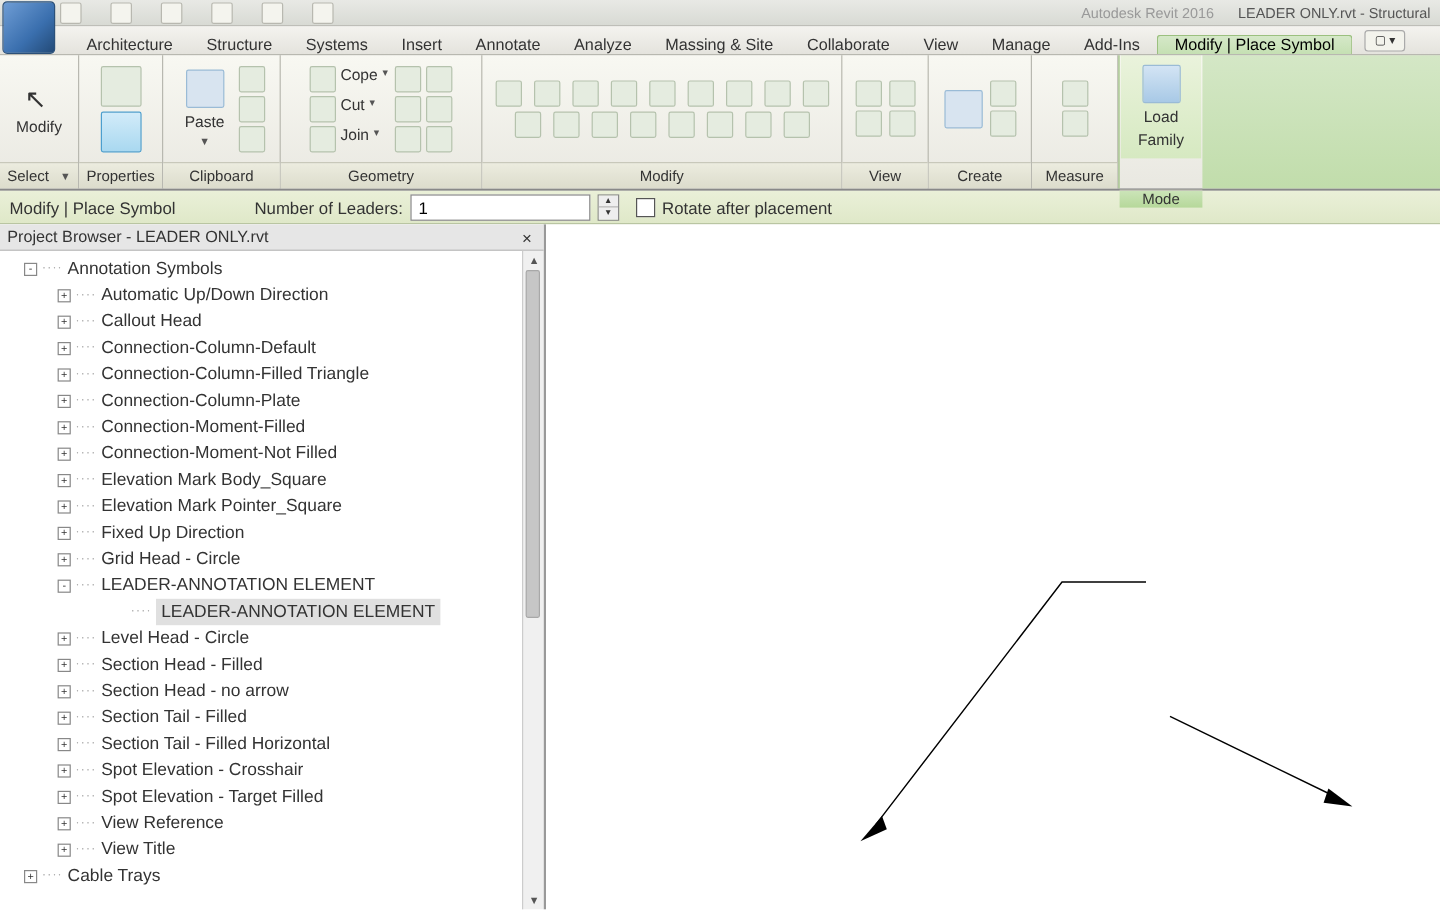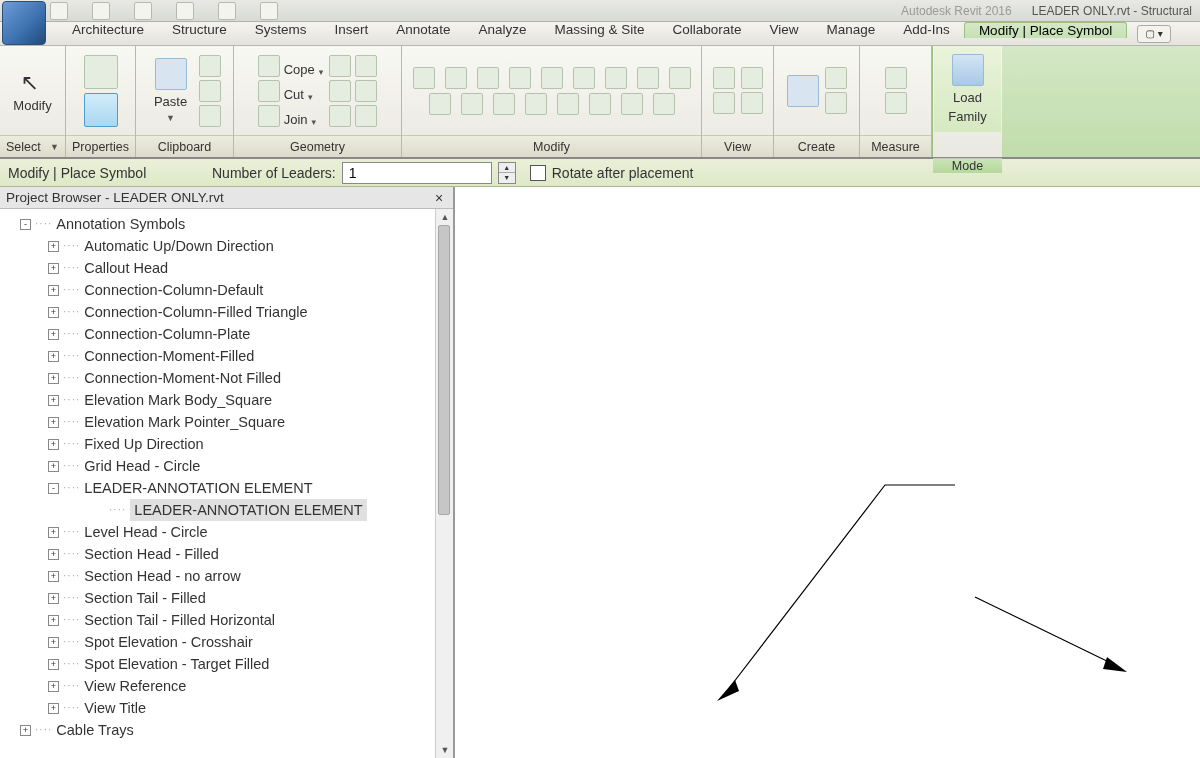--- a/index.html
+++ b/index.html
@@ -12,7 +12,7 @@
   .qat .title-right span:first-child { color:#999; }
 
   
-  .ribbon-tabs { height: 24px; background: linear-gradient(#f4f3ef,#e4e3dd); border-bottom:1px solid #b8b8b0; display:flex; align-items:flex-start; padding-left:58px; position:relative;}
+  .ribbon-tabs { height: 24px; background: linear-gradient(#f4f3ef,#e4e3dd); border-bottom:1px solid #b8b8b0; display:flex; align-items:flex-end; padding-left:58px; position:relative;}
   .ribbon-tabs .tab { padding:0 14px; display:flex; align-items:center; font-size:13.5px; color:#333; cursor:pointer; }
   .ribbon-tabs .tab.active { background:linear-gradient(#d5e8c8,#c5e0b3); border:1px solid #9bc07f; border-bottom:none; border-radius:3px 3px 0 0; color:#000; font-weight:400;}
   .ribbon-tabs .endcap { margin-left:10px; width:34px; border:1px solid #aaa; border-radius:3px; background:#f3f3ec; display:flex; align-items:center; justify-content:center; font-size:10px; height:18px; align-self:center;}

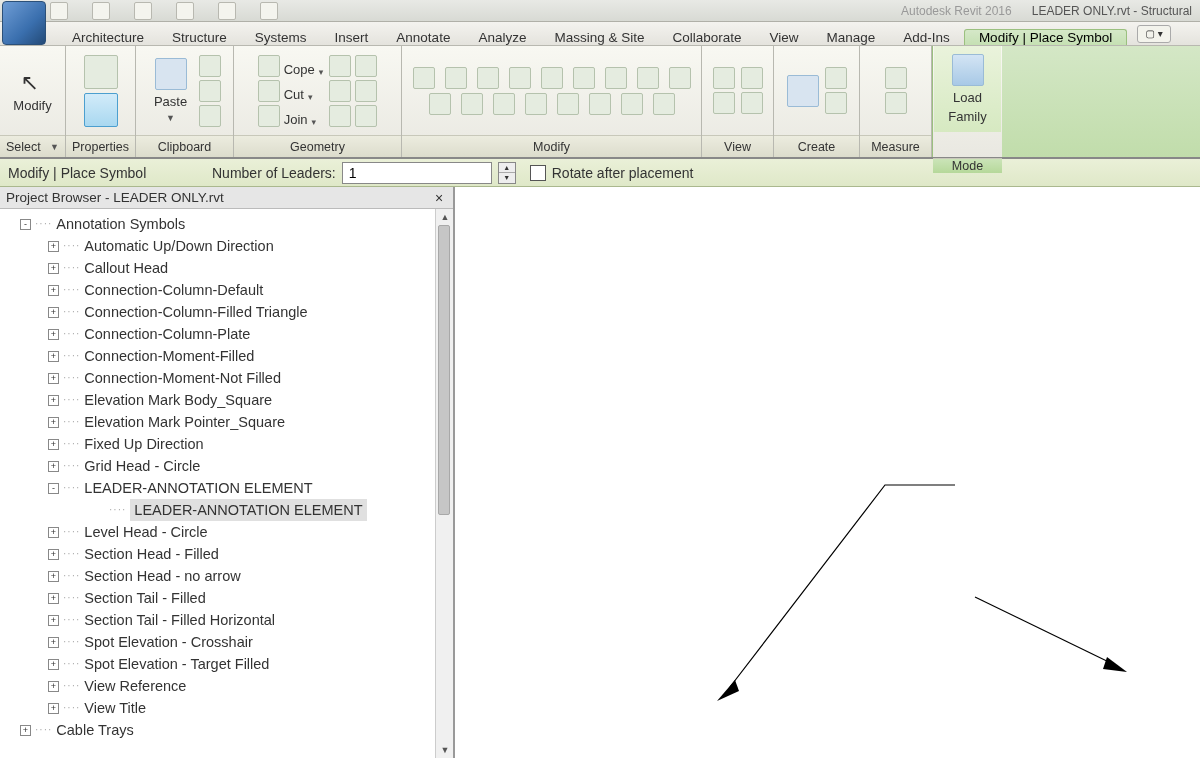--- a/index.html
+++ b/index.html
@@ -28,7 +28,7 @@
   .icon32 { width:32px; height:32px; background:#d8e4f0; border:1px solid #9abbd6; border-radius:2px; }
   .icon24 { width:22px; height:22px; background:#e5ece0; border:1px solid #b5c2ad; border-radius:2px; }
   .panel .sub { display:flex; flex-direction:column; gap:3px; align-items:flex-start;}
-  .sub-row { display:flex; align-items:flex-end; gap:4px; font-size:13px;}
+  .sub-row { display:flex; align-items:flex-start; gap:4px; font-size:13px;}
   .arrowcap { font-size:9px; color:#555;}
 
   .sel-panel { width:66px; }

